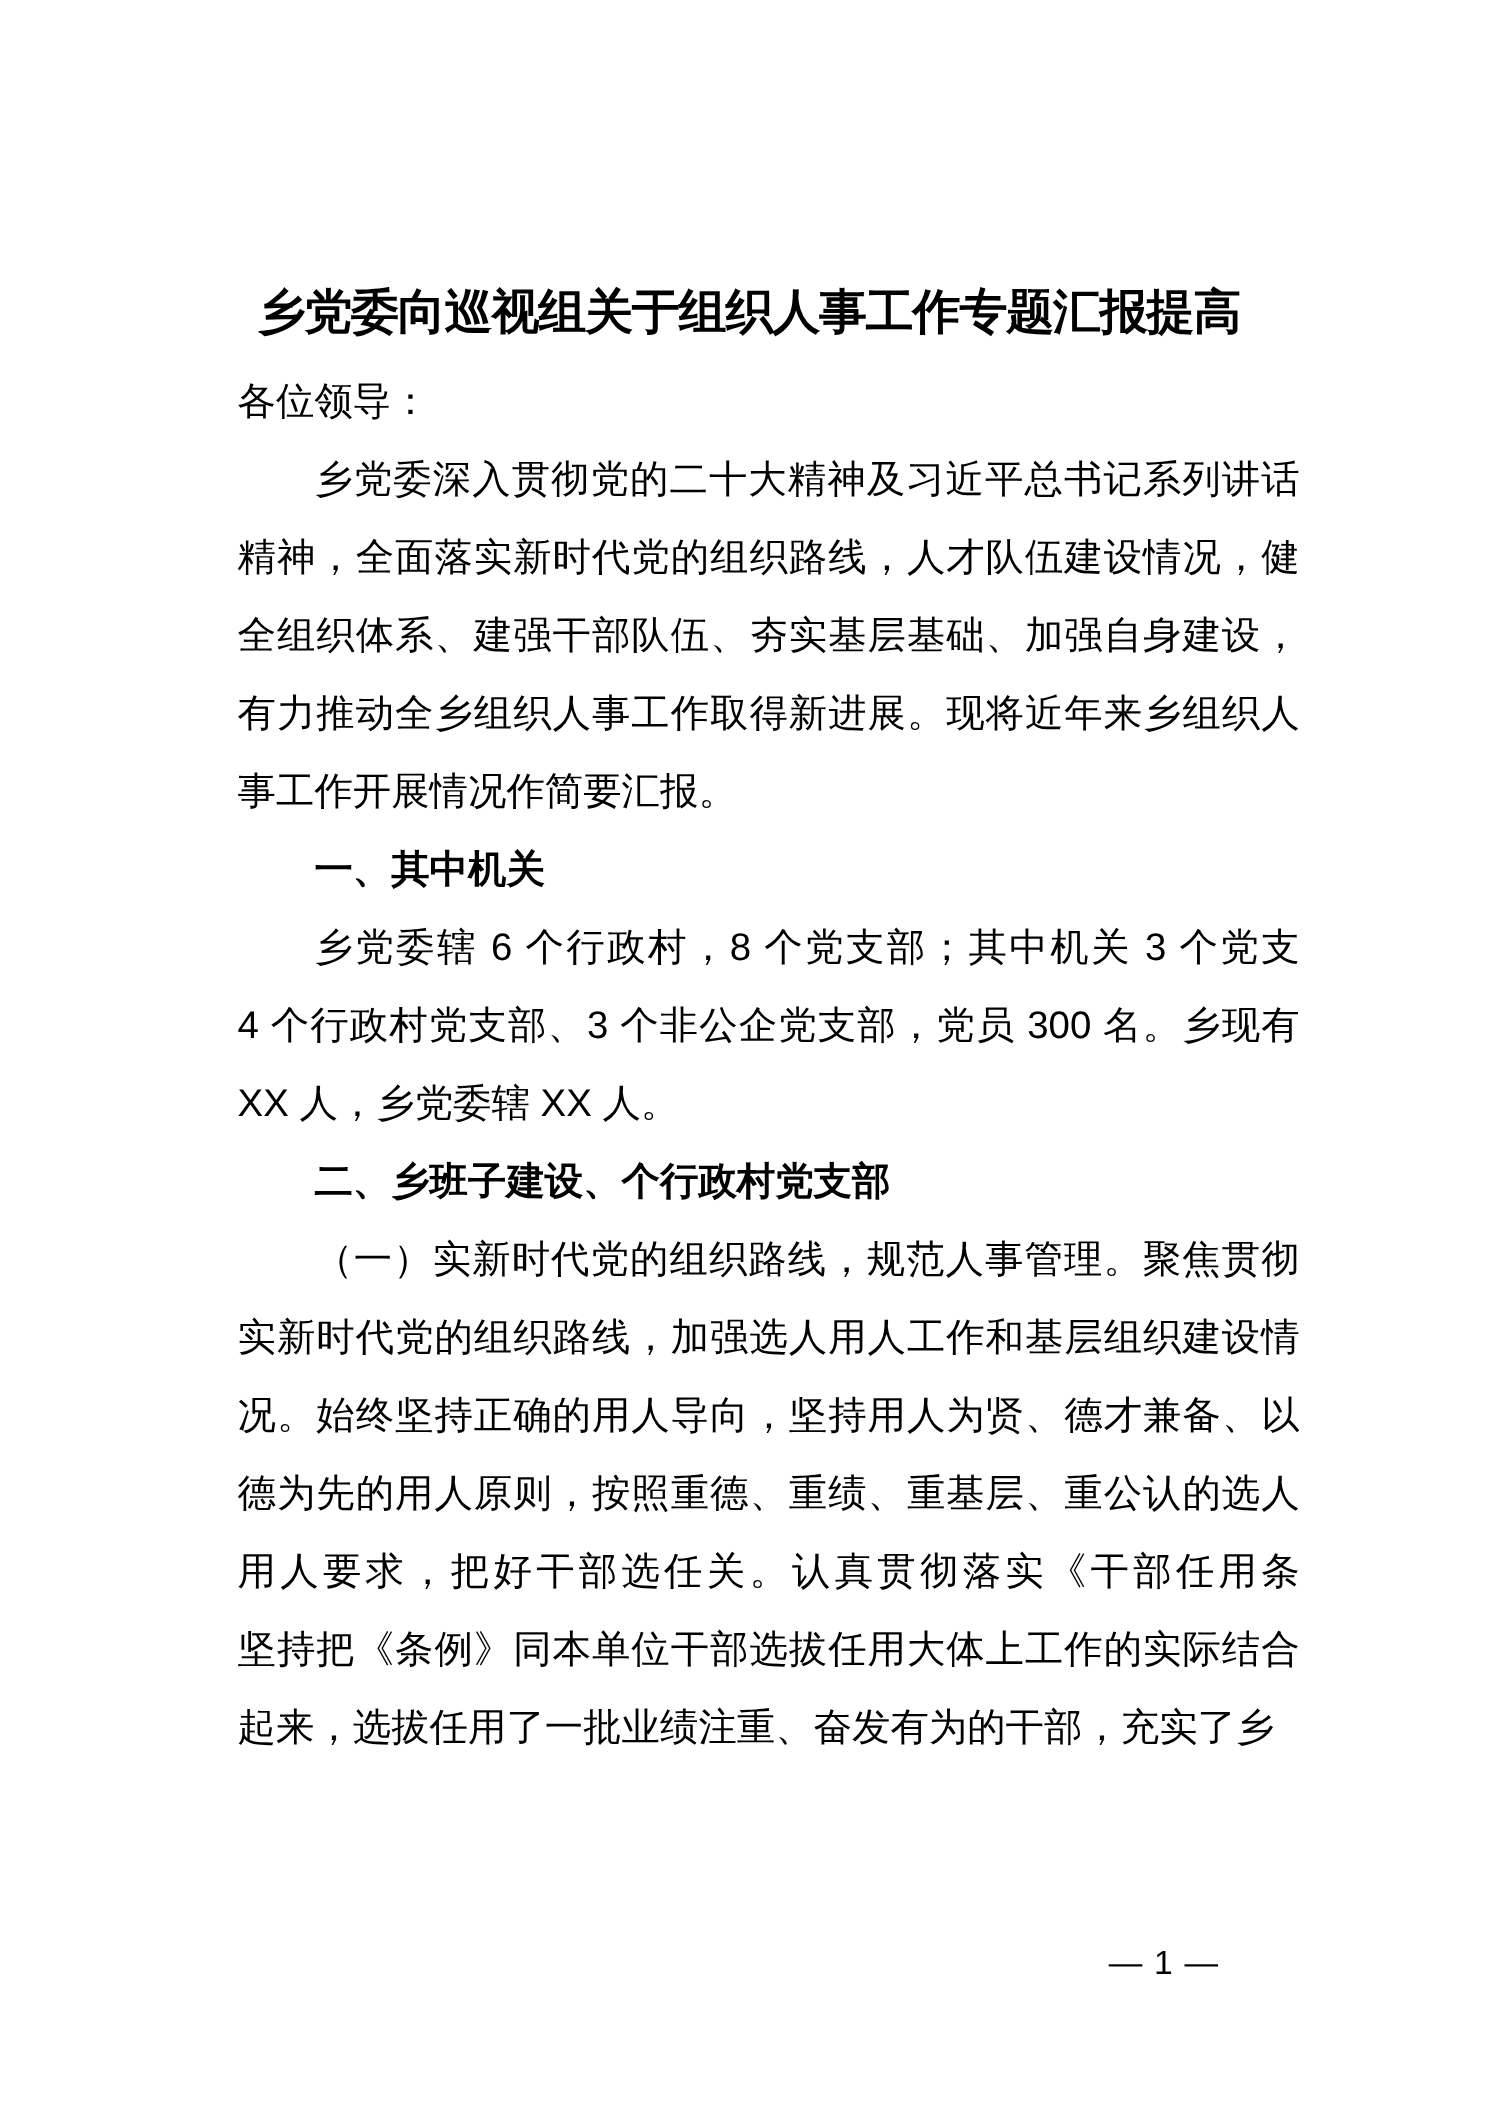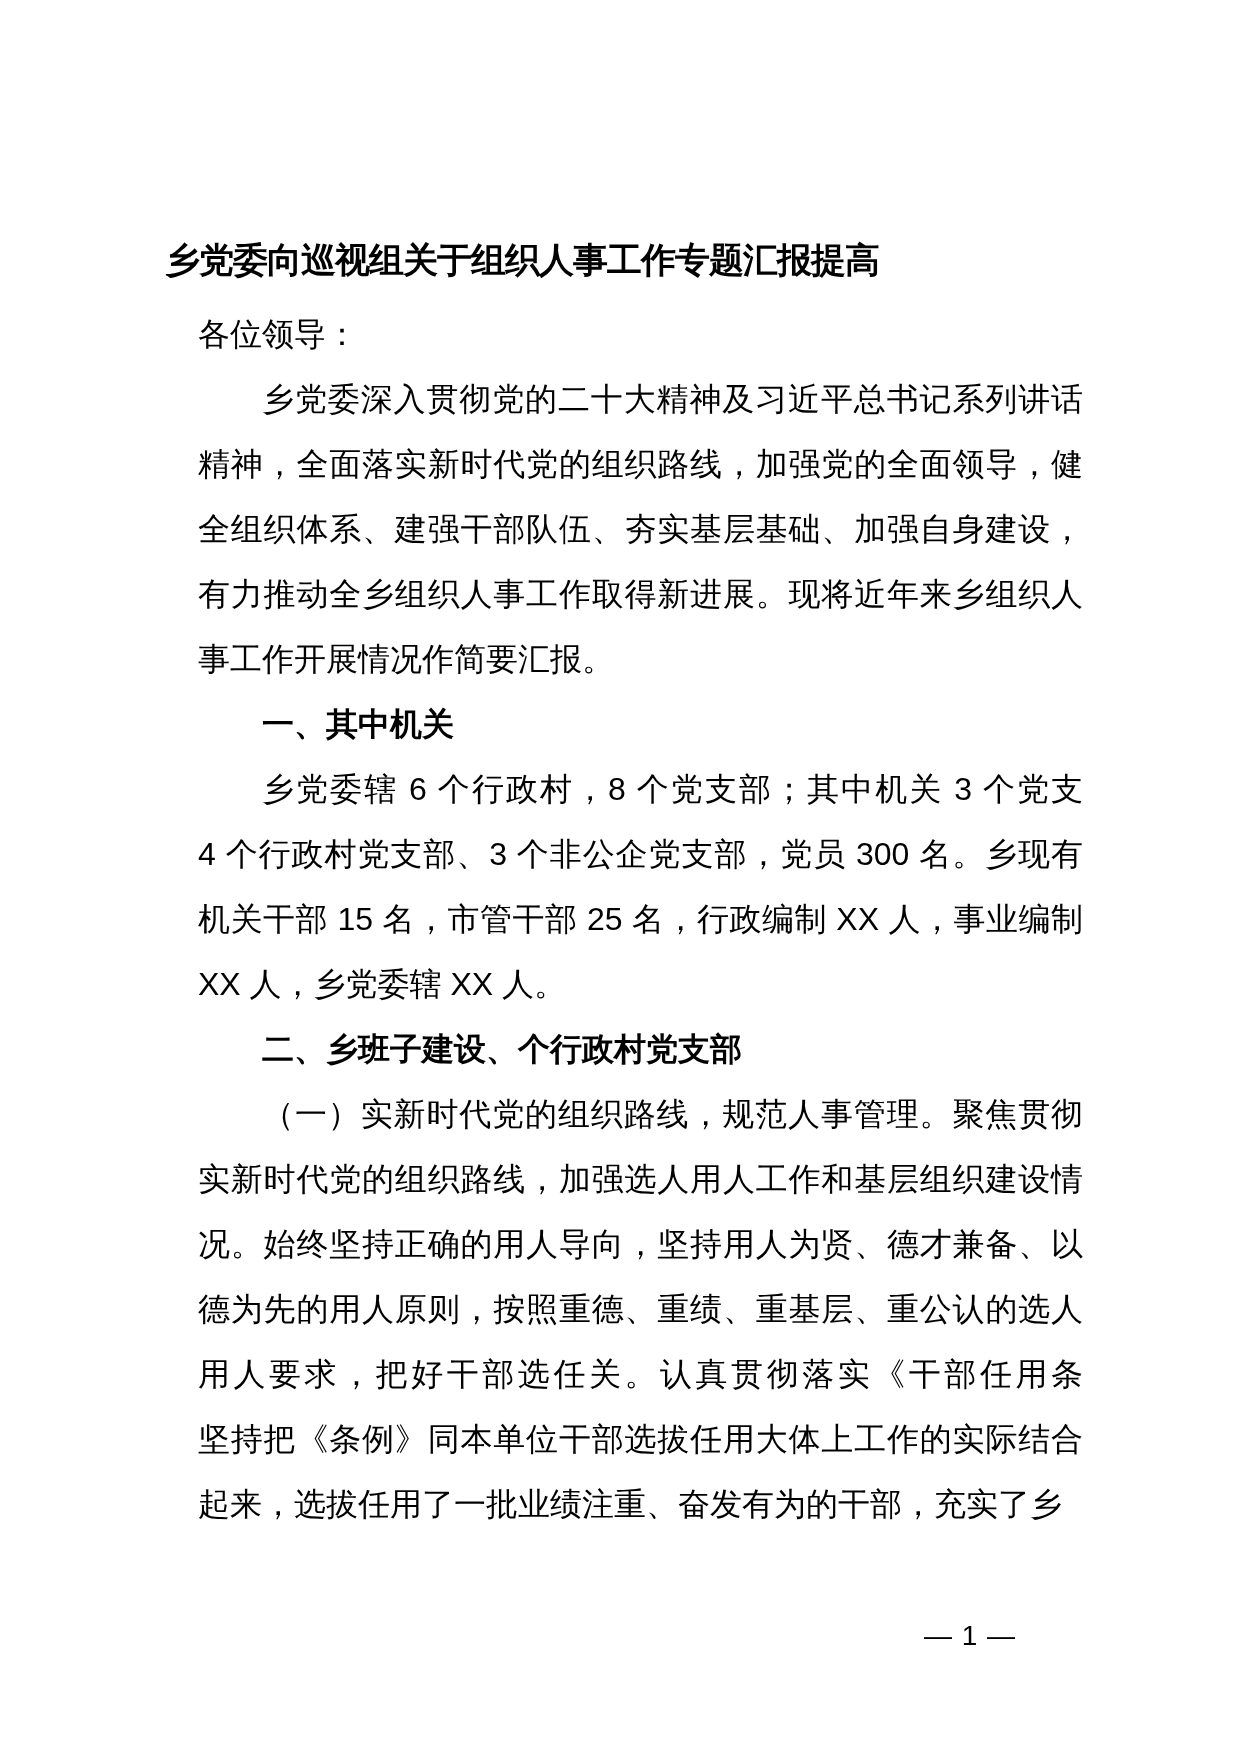--- a/index.html
+++ b/index.html
@@ -29,11 +29,11 @@
   .doc-title {
     padding-top: 237px;
     margin-bottom: 19px;
-    font-size: 35px;
+    font-size: 40px;
     font-weight: bold;
     letter-spacing: -1px;
     line-height: 46px;
-    text-align: left;
+    text-align: center;
     white-space: nowrap;
   }
   .line {

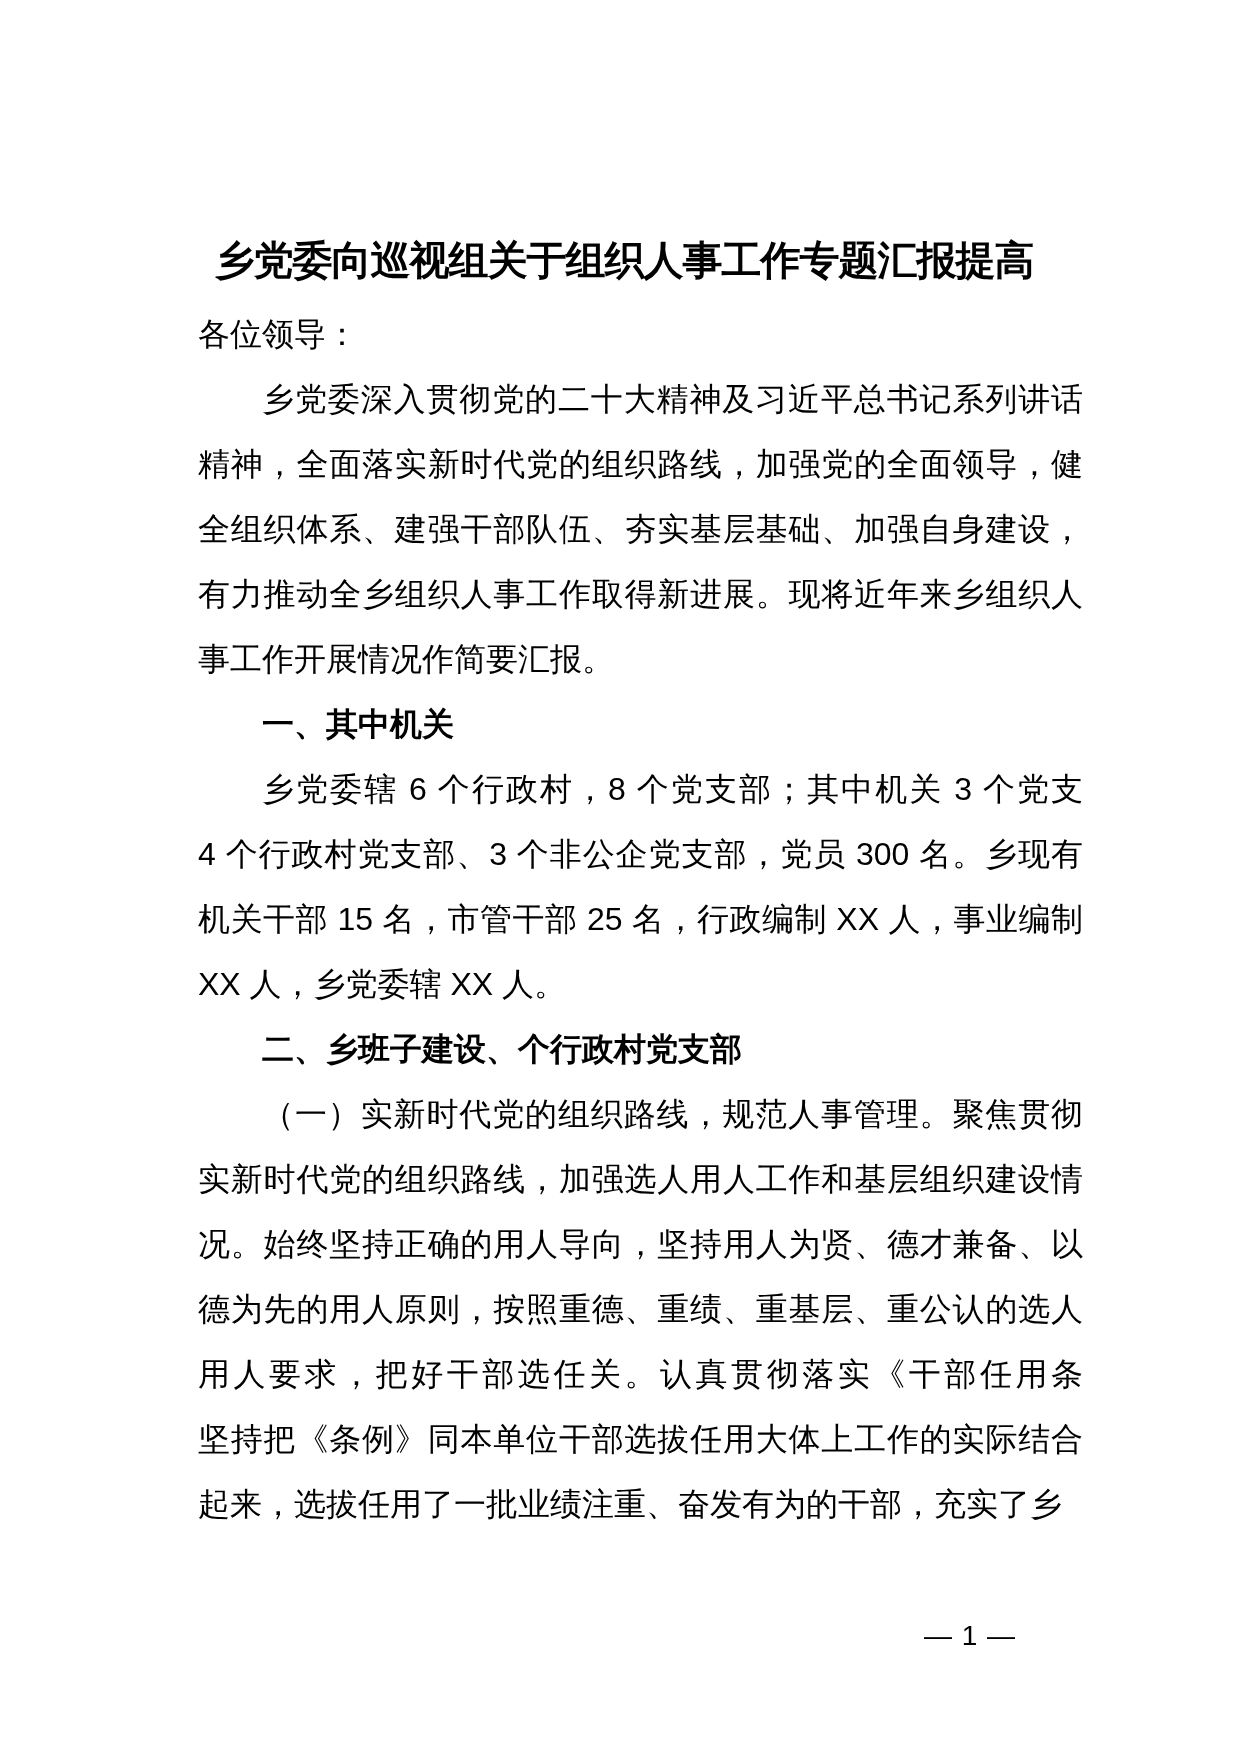--- a/index.html
+++ b/index.html
@@ -73,7 +73,7 @@
       <div class="doc-title">乡党委向巡视组关于组织人事工作专题汇报提高</div>
       <div class="line">各位领导：</div>
       <div class="line indent fill">乡党委深入贯彻党的二十大精神及习近平总书记系列讲话</div>
-      <div class="line fill">精神，全面落实新时代党的组织路线，加强党的全面领导，健</div>
+      <div class="line fill">精神，全面落实新时代党的组织路线，人才队伍建设情况，健</div>
       <div class="line fill">全组织体系、建强干部队伍、夯实基层基础、加强自身建设，</div>
       <div class="line fill">有力推动全乡组织人事工作取得新进展。现将近年来乡组织人</div>
       <div class="line">事工作开展情况作简要汇报。</div>

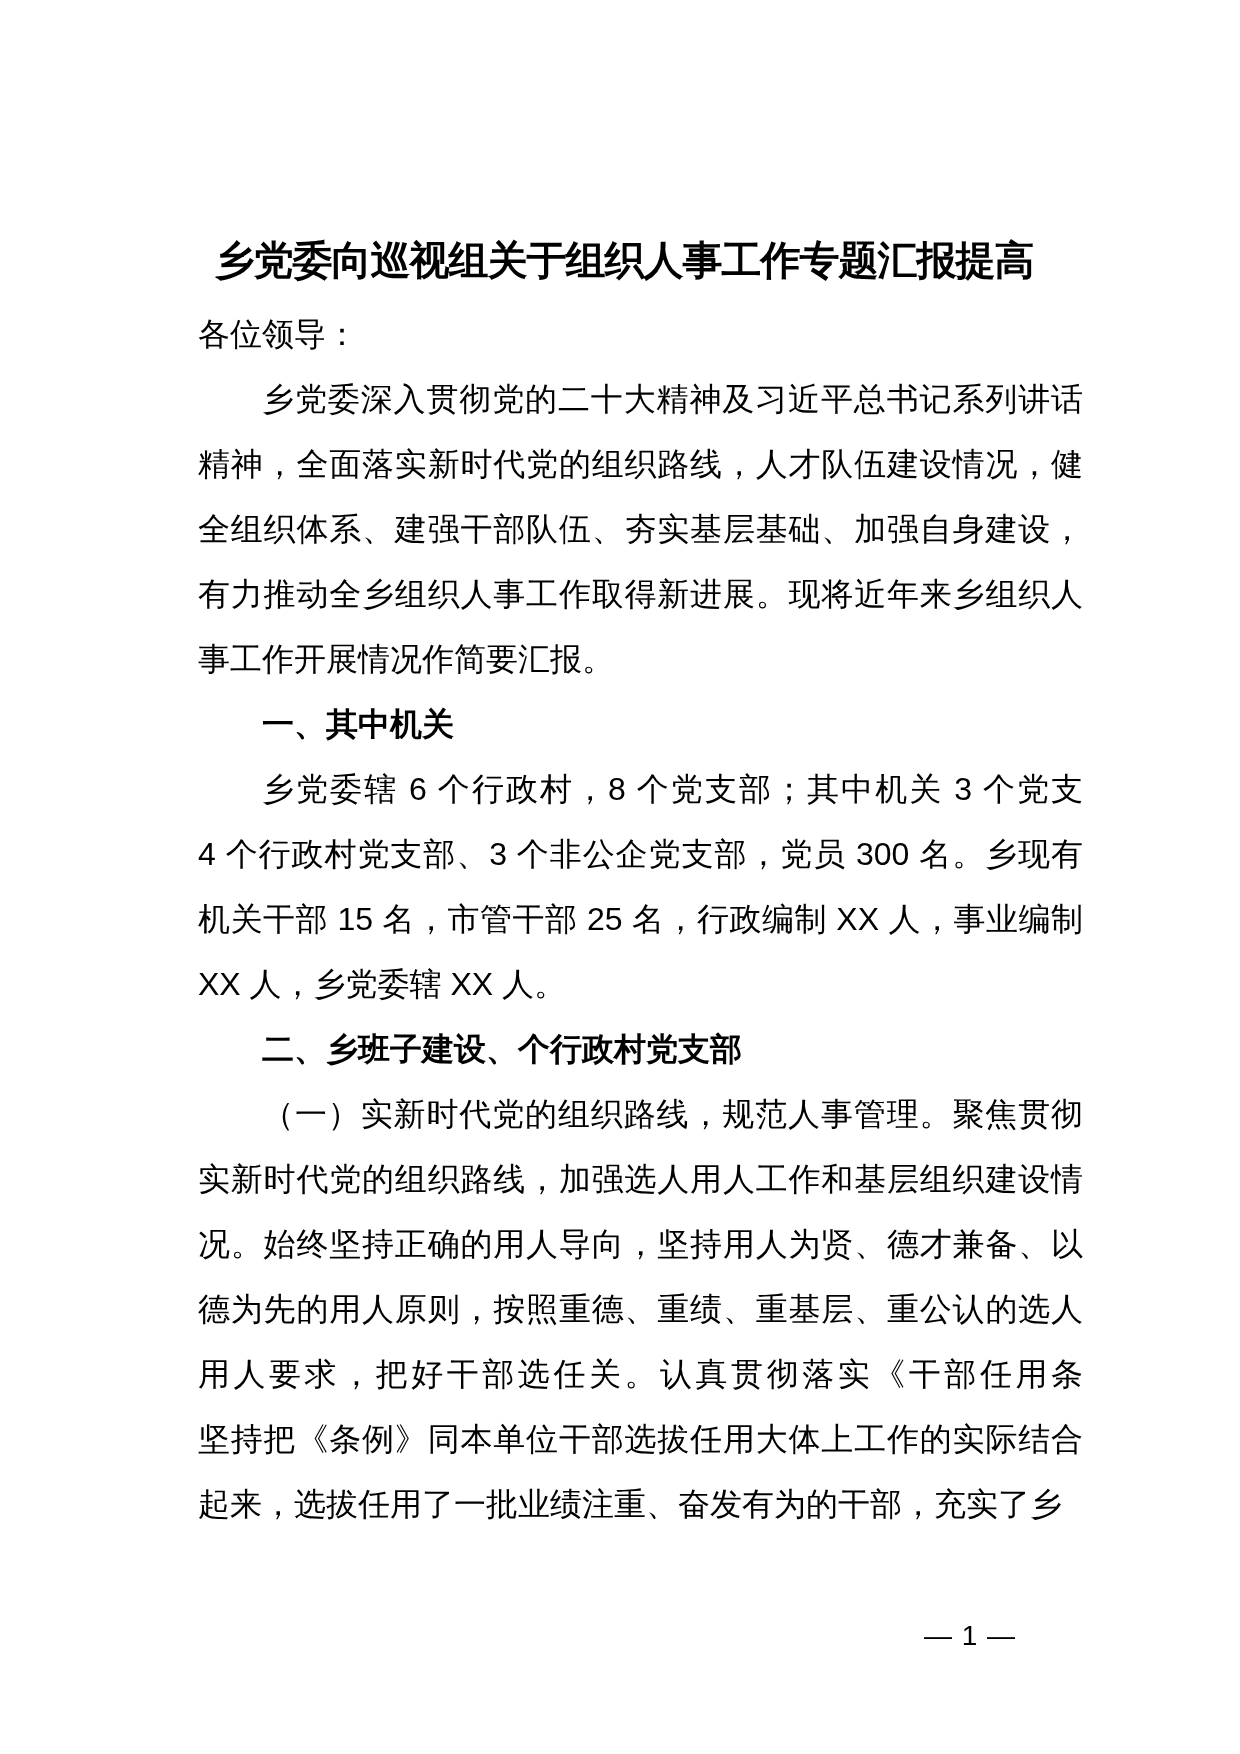--- a/index.html
+++ b/index.html
@@ -80,7 +80,6 @@
       <div class="line bold indent">一、其中机关</div>
       <div class="line indent fill">乡党委辖 6 个行政村，8 个党支部；其中机关 3 个党支部、</div>
       <div class="line fill">4 个行政村党支部、3 个非公企党支部，党员 300 名。乡现有</div>
-      <div class="line fill">机关干部 15 名，市管干部 25 名，行政编制 XX 人，事业编制</div>
       <div class="line">XX 人，乡党委辖 XX 人。</div>
       <div class="line bold indent">二、乡班子建设、个行政村党支部</div>
       <div class="line indent fill">（一）实新时代党的组织路线，规范人事管理。聚焦贯彻落</div>

